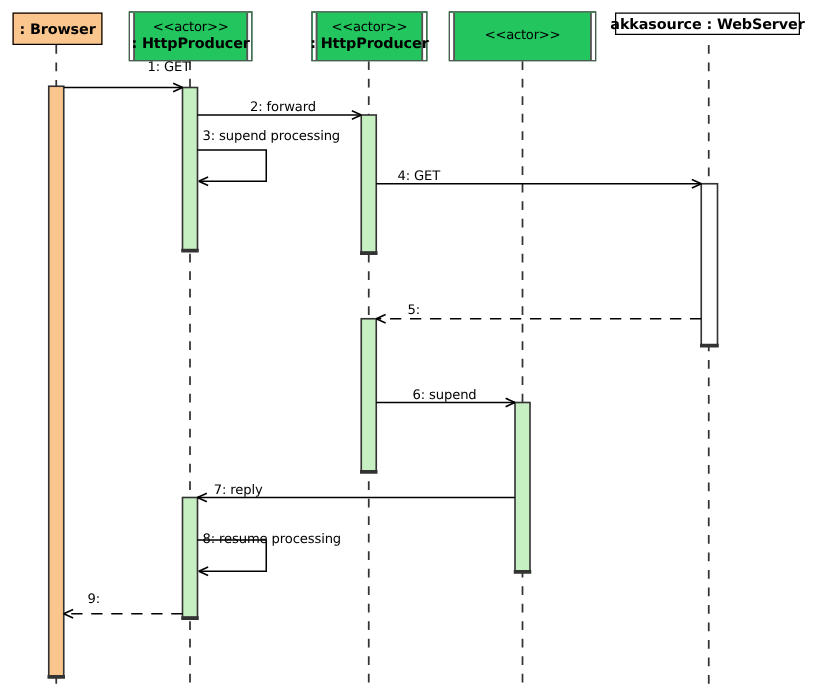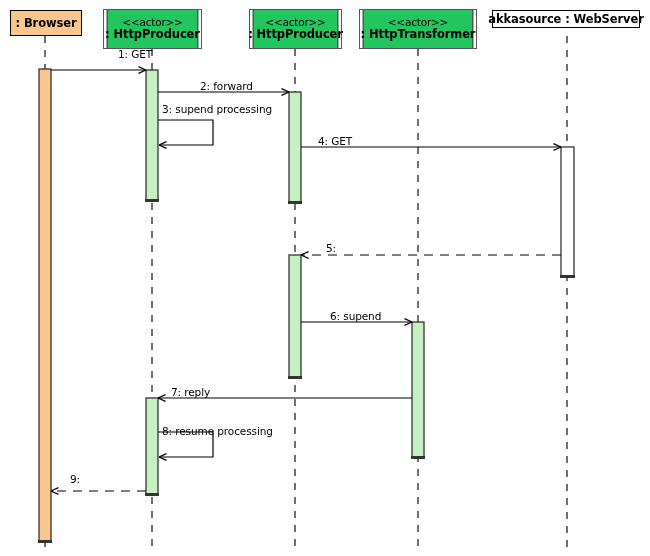--- a/index.html
+++ b/index.html
@@ -180,7 +180,6 @@
       </div>
       <div class="hdr-box actor" style="left: 359px; top: 9px; width: 118px; height: 40px;">
         <div class="stereo">&lt;&lt;actor&gt;&gt;</div>
-        <div class="objname">: HttpTransformer</div>
       </div>
       <div class="hdr-box plain" style="left: 492px; top: 10px; width: 148px; height: 18px;">
         <div class="objname">akkasource : WebServer</div>

